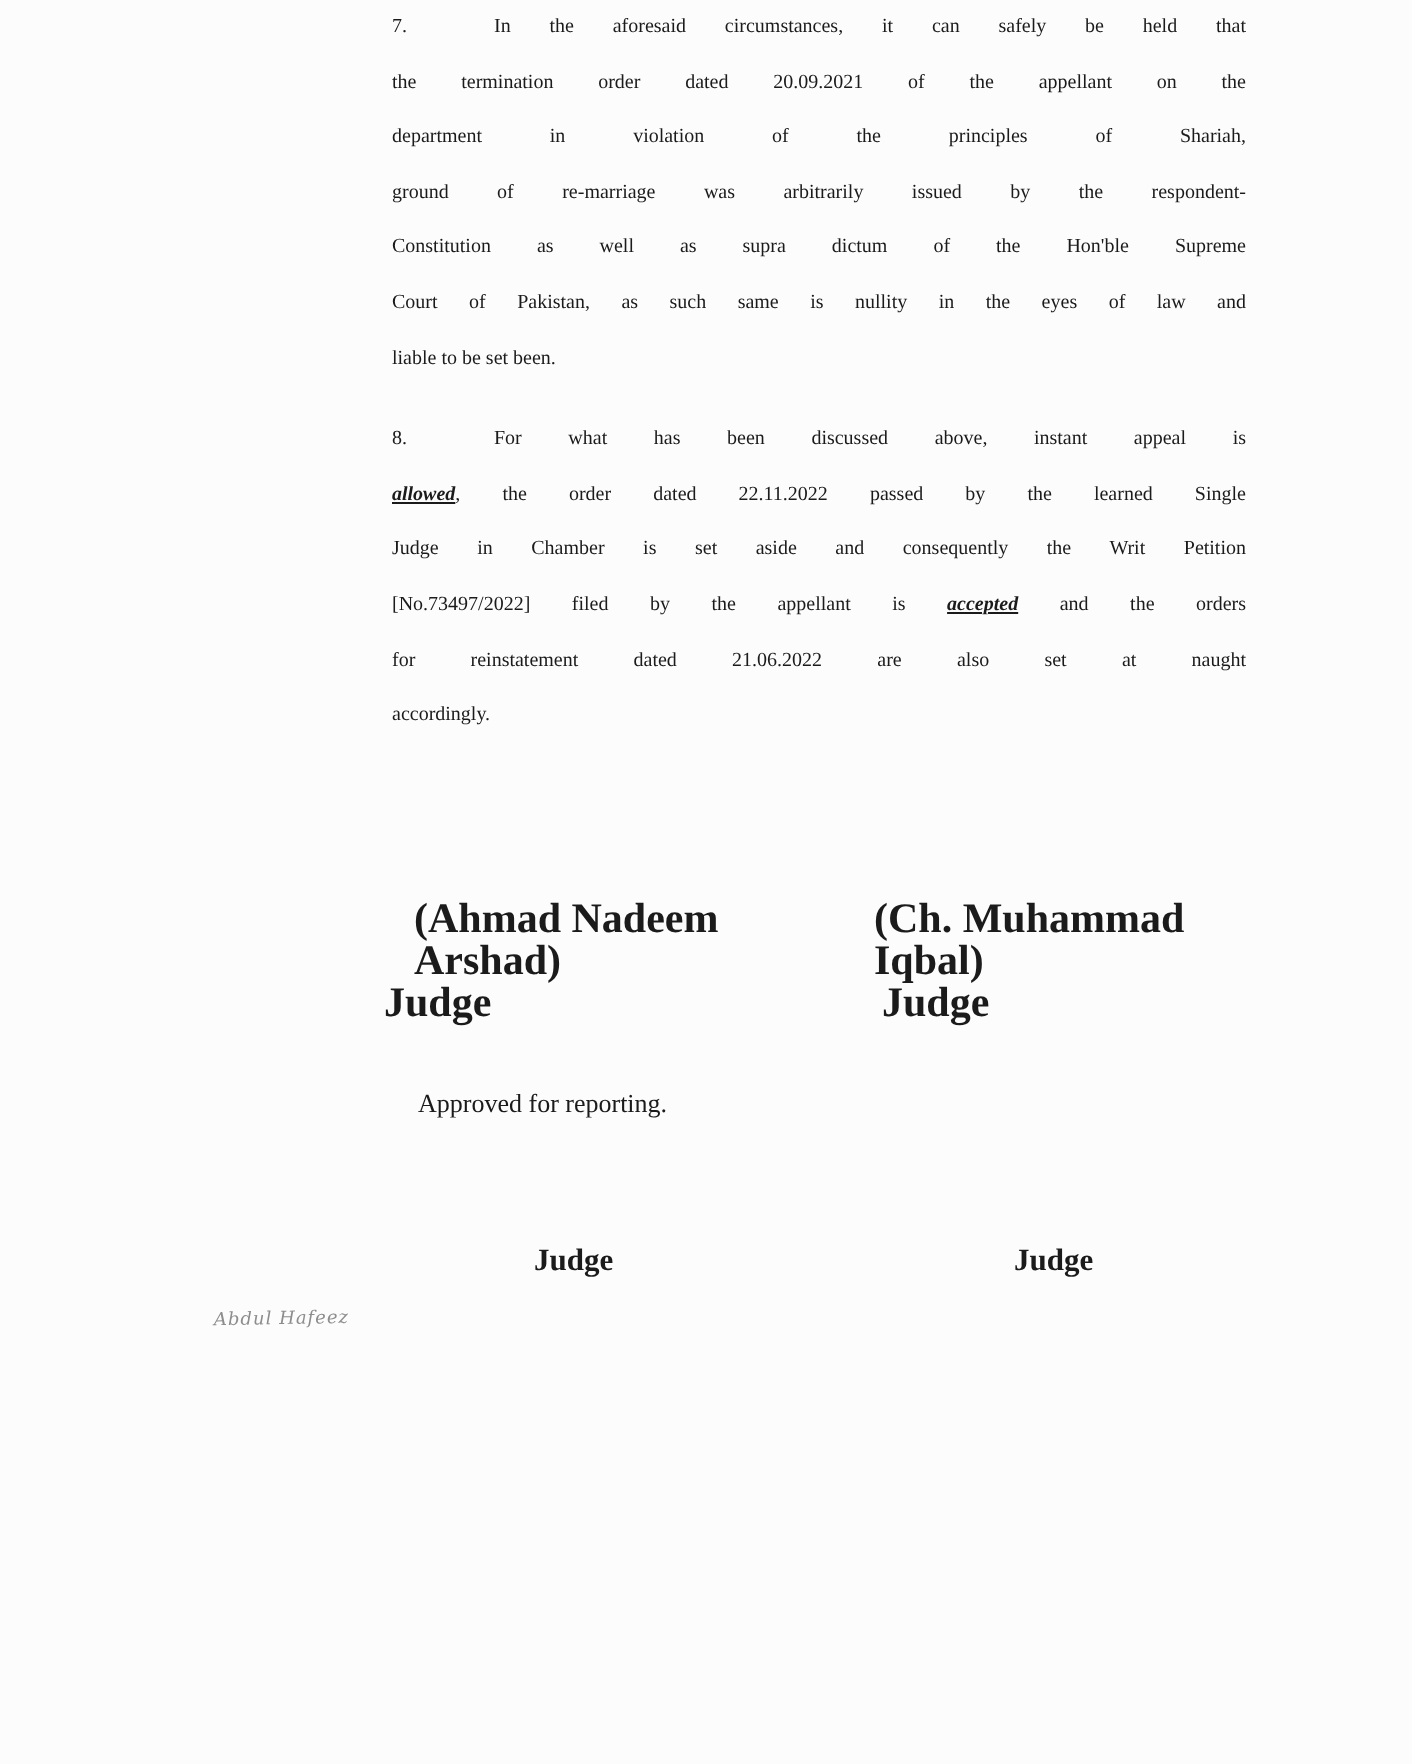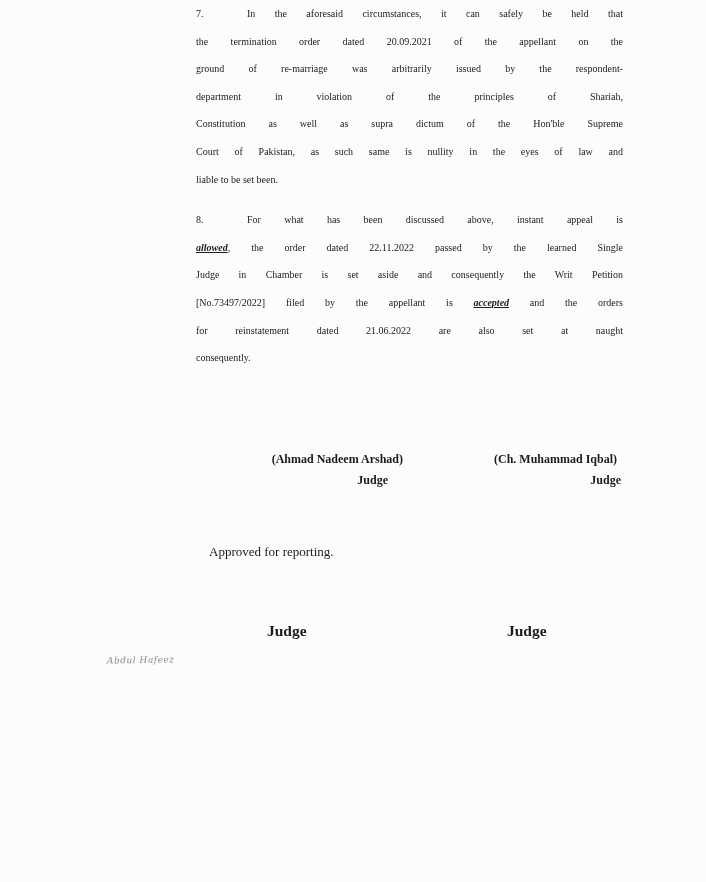--- a/index.html
+++ b/index.html
@@ -96,8 +96,8 @@
     <div class="para">
         <div class="tline"><span class="pnum">7.</span>In the aforesaid circumstances, it can safely be held that</div>
         <div class="tline">the termination order dated 20.09.2021 of the appellant on the</div>
+        <div class="tline">department in violation of the principles of Shariah,</div>
         <div class="tline">ground of re-marriage was arbitrarily issued by the respondent-</div>
-        <div class="tline">department in violation of the principles of Shariah,</div>
         <div class="tline">Constitution as well as supra dictum of the Hon'ble Supreme</div>
         <div class="tline">Court of Pakistan, as such same is nullity in the eyes of law and</div>
         <div class="tline last">liable to be set been.</div>

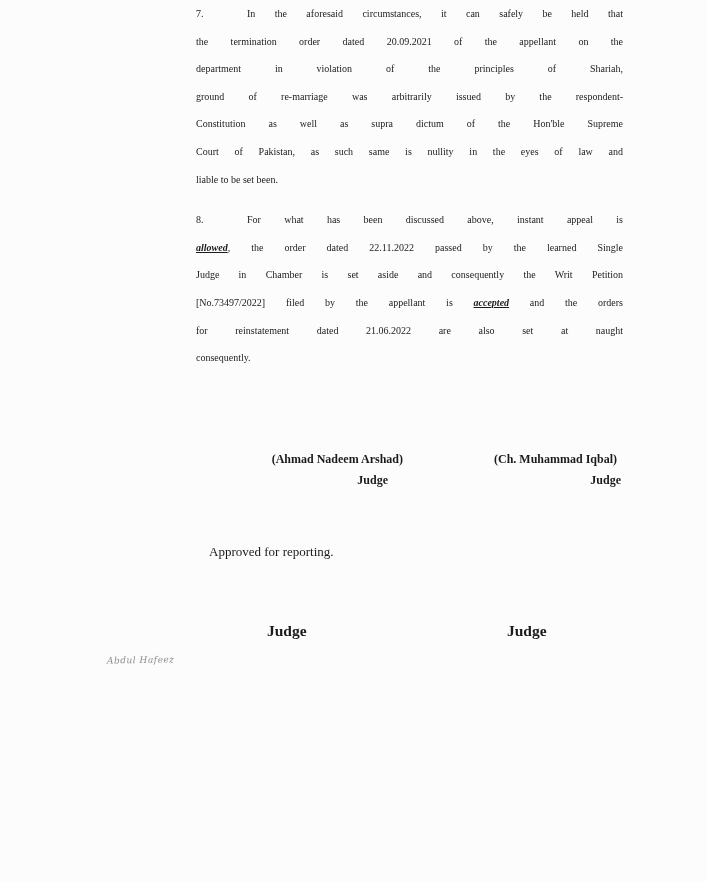--- a/index.html
+++ b/index.html
@@ -108,7 +108,7 @@
         <div class="tline">Judge in Chamber is set aside and consequently the Writ Petition</div>
         <div class="tline">[No.73497/2022] filed by the appellant is <span class="emph">accepted</span> and the orders</div>
         <div class="tline">for reinstatement dated 21.06.2022 are also set at naught</div>
-        <div class="tline last">consequently.</div>
+        <div class="tline last">accordingly.</div>
       </div>
   </div>
 

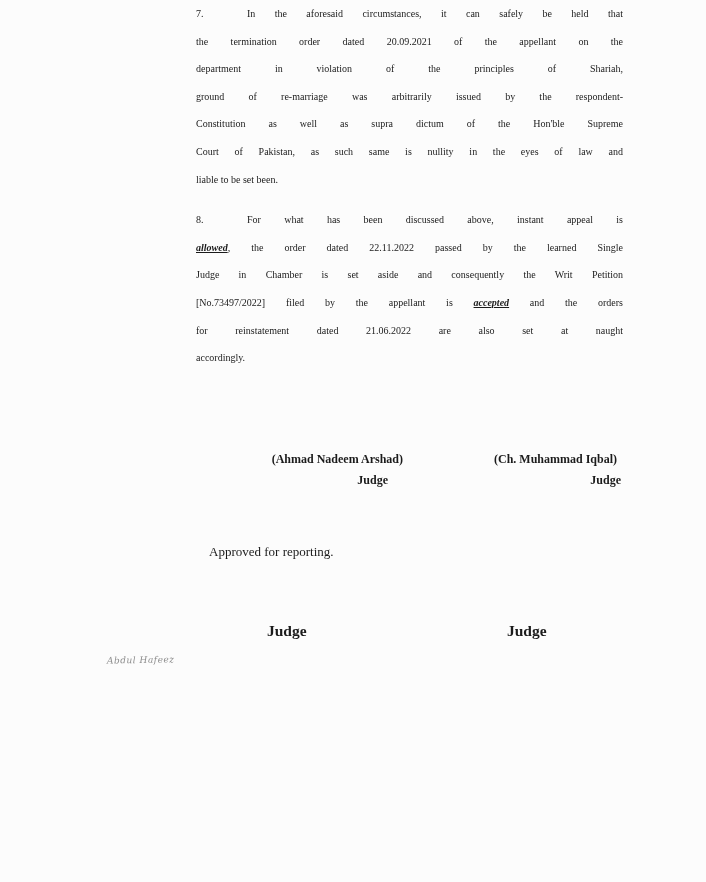--- a/index.html
+++ b/index.html
@@ -50,9 +50,9 @@
   }
   .sig {
     position: absolute;
-    text-align: right;
+    text-align: left;
     font-weight: 700;
-    font-size: 12px;
+    font-size: 21px;
     line-height: 21px;
   }
   .sig-left  { left: 207px; top: 449px; width: 196px; }

